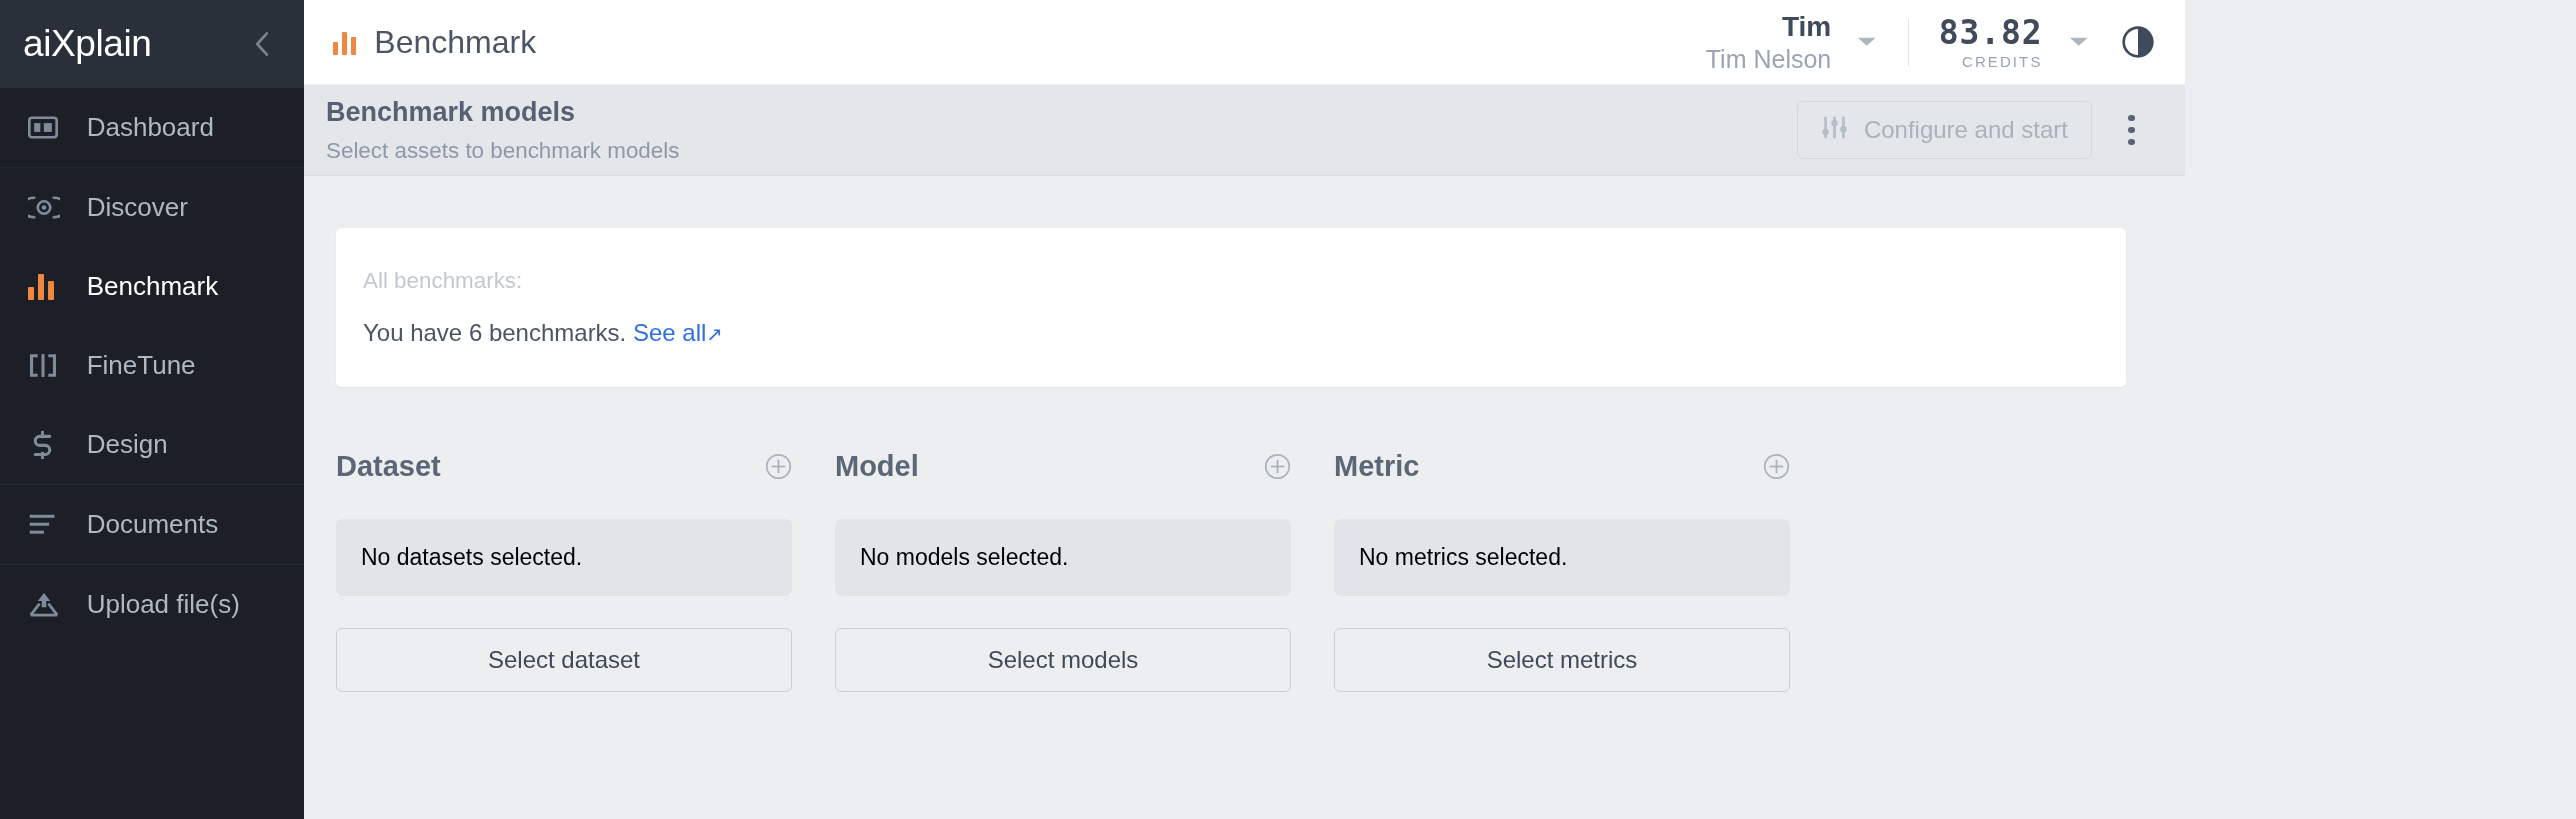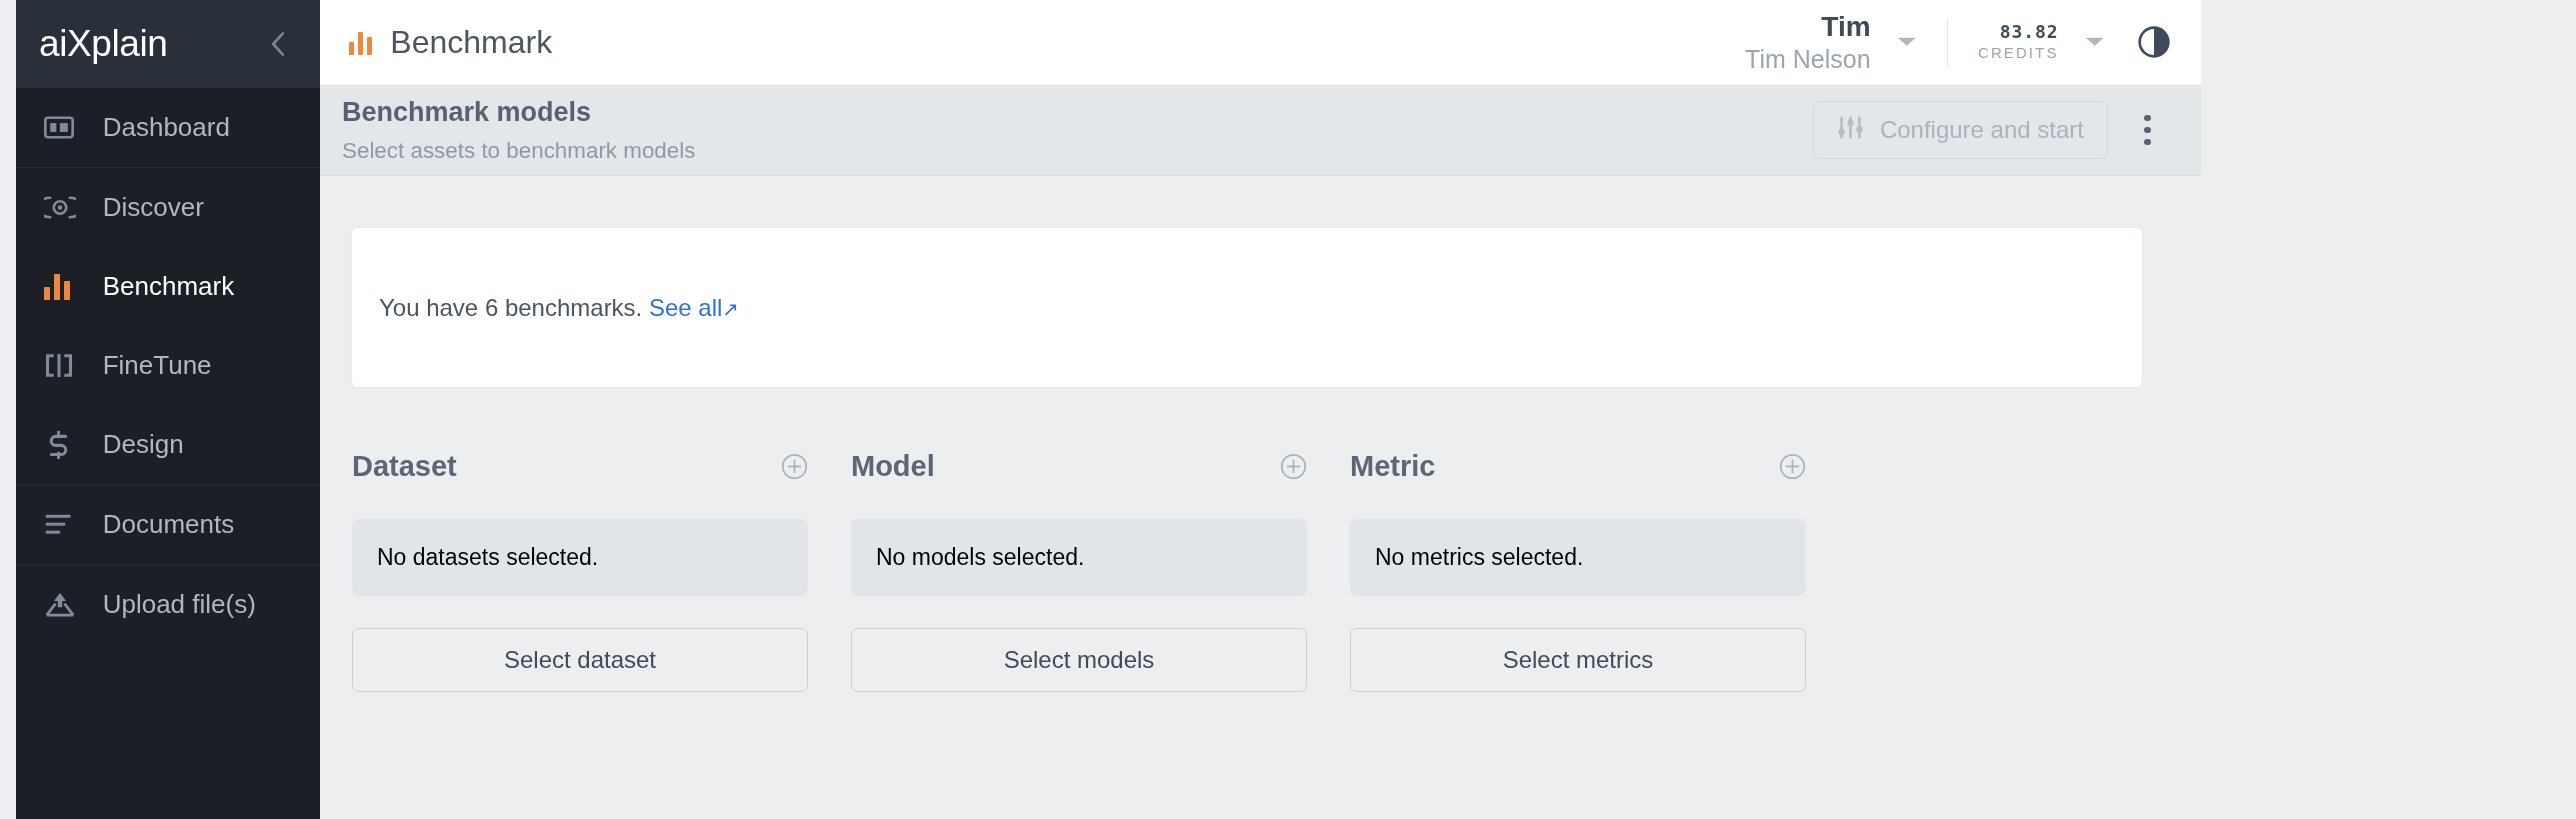--- a/index.html
+++ b/index.html
@@ -9,7 +9,7 @@
     background: #eceef0;
     overflow: hidden;
   }
-  .app { display: flex; width: 2185px; height: 820px; margin-left: 16px; }
+  .app { display: flex; width: 2185px; height: 820px; }
 
   
   .sidebar {

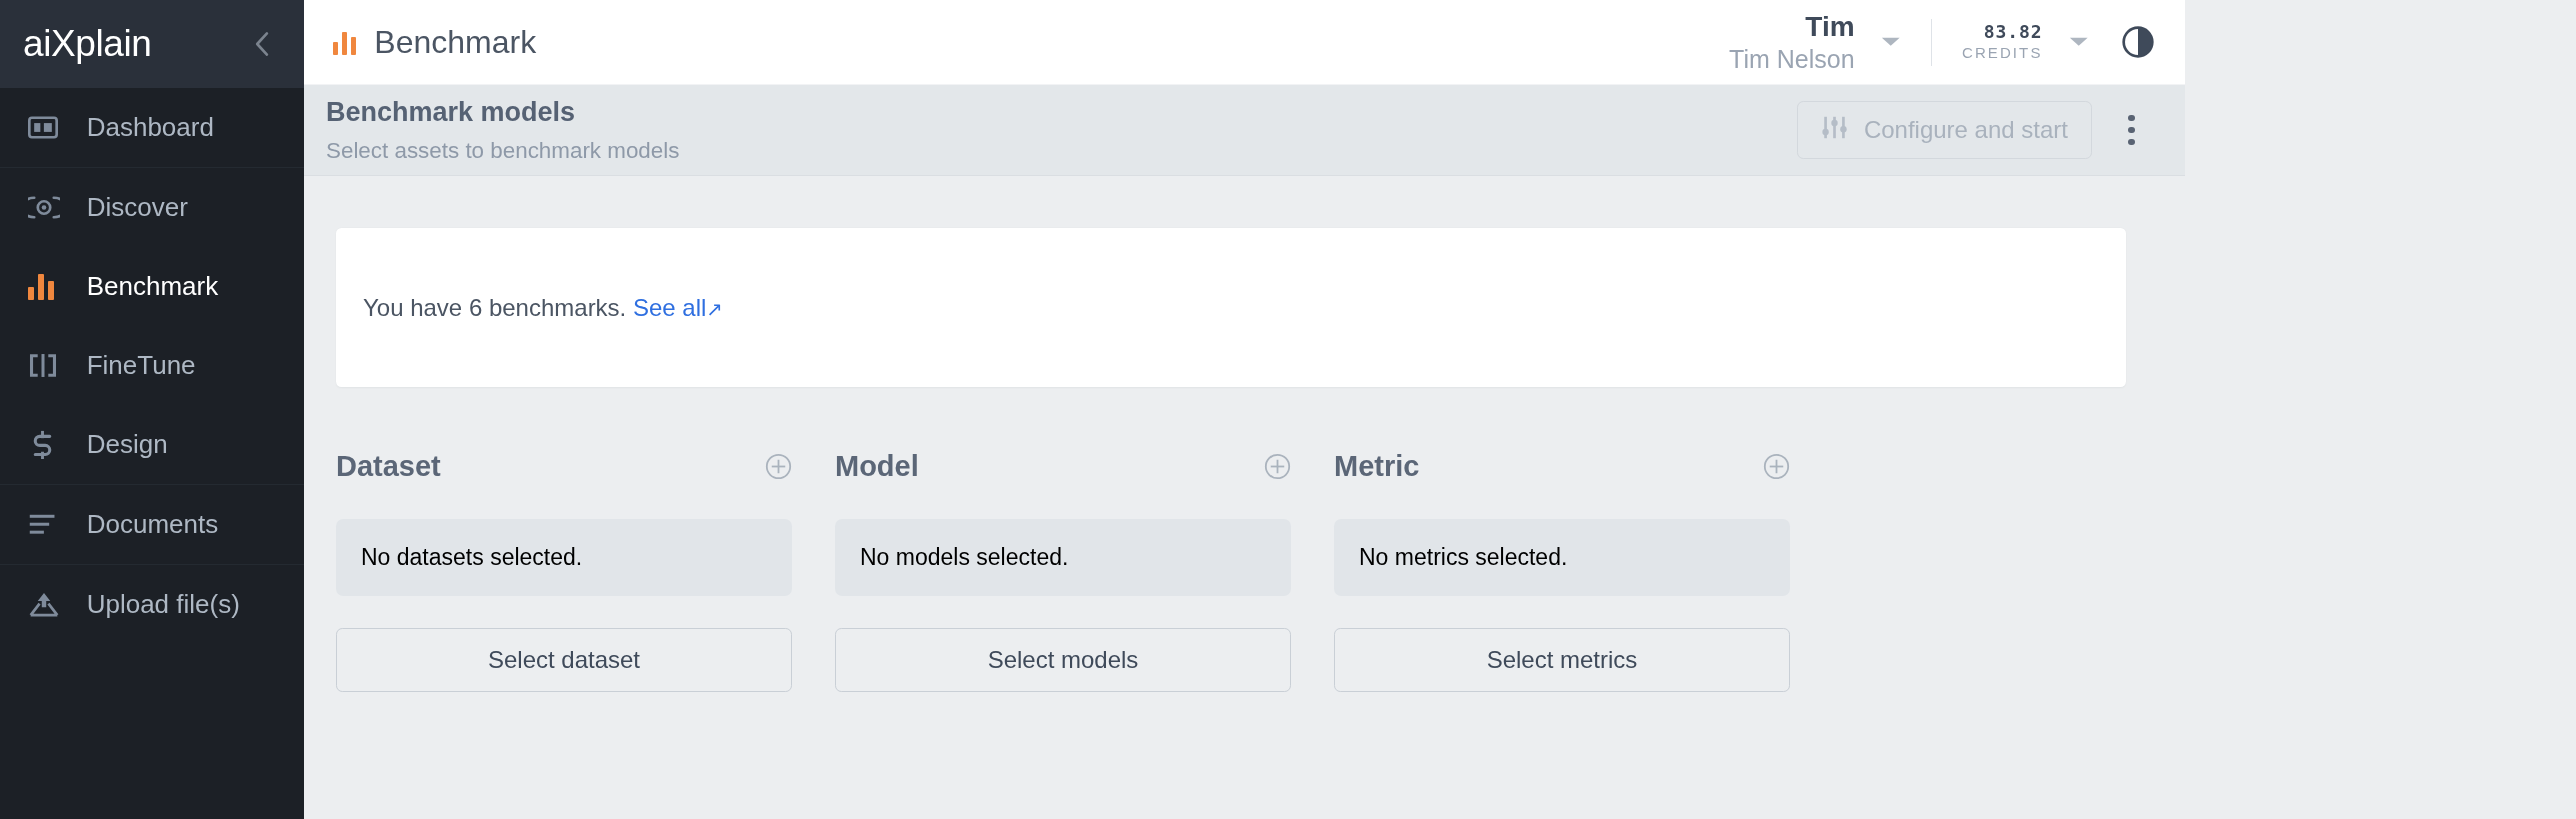--- a/index.html
+++ b/index.html
@@ -89,7 +89,7 @@
   .divider-v { width: 0.9px; height: 47px; background: #dfe3e8; margin: 0 30px; }
   .credits { text-align: right; line-height: 1.25; }
   .credits .c1 {
-    font-size: 18px; font-weight: 700; color: #3f4a5a; display: block;
+    font-size: 33px; font-weight: 700; color: #3f4a5a; display: block;
     font-family: "DejaVu Sans Mono", monospace; letter-spacing: 0.9px;
   }
   .credits .c2 { font-size: 15px; color: #9aa4b2; letter-spacing: 2.1px; display: block; }

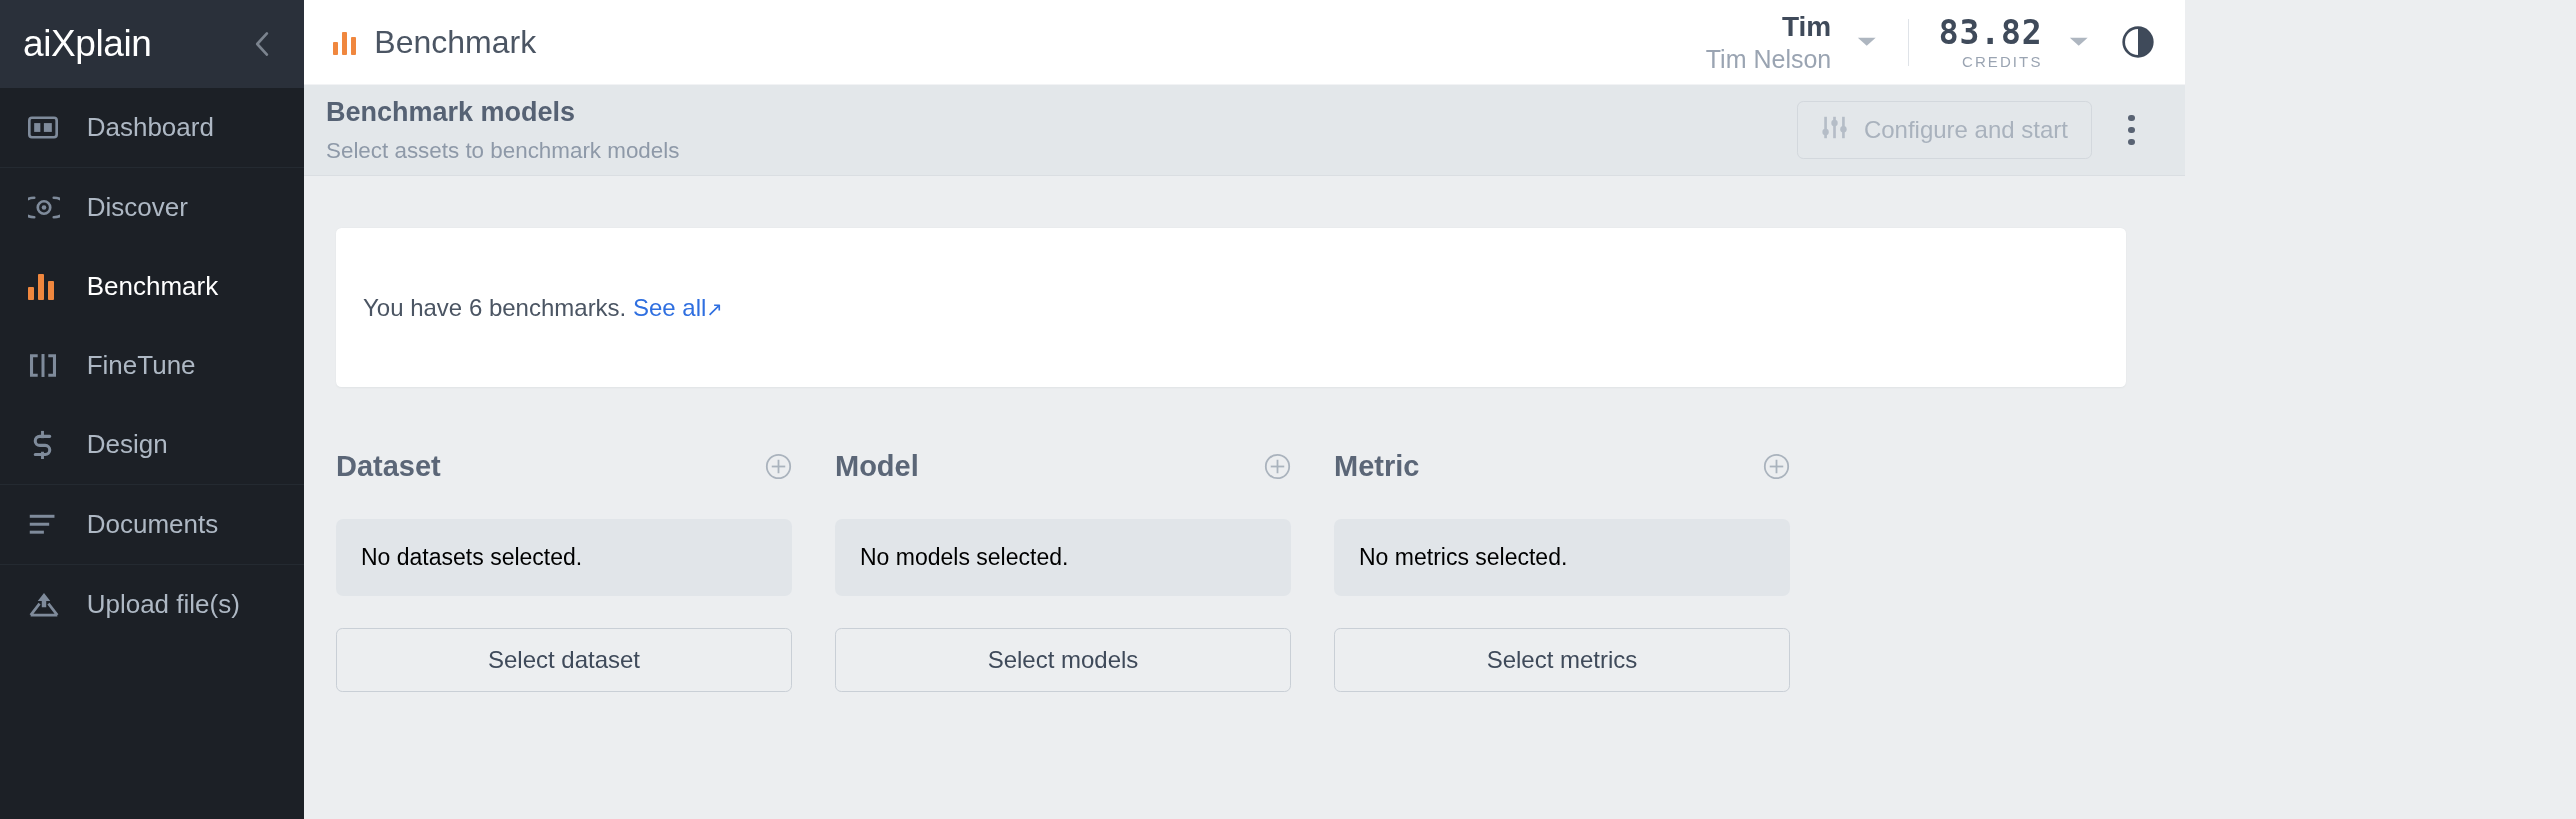--- a/index.html
+++ b/index.html
@@ -347,6 +347,7 @@
       <section class="info-card">
 
         <div class="info-col">
+          <span class="label">All benchmarks:</span>
           <span class="val">
             <span>You have 6 benchmarks.</span>
             <a class="link"><span>See all</span><span class="ext">↗</span></a>

